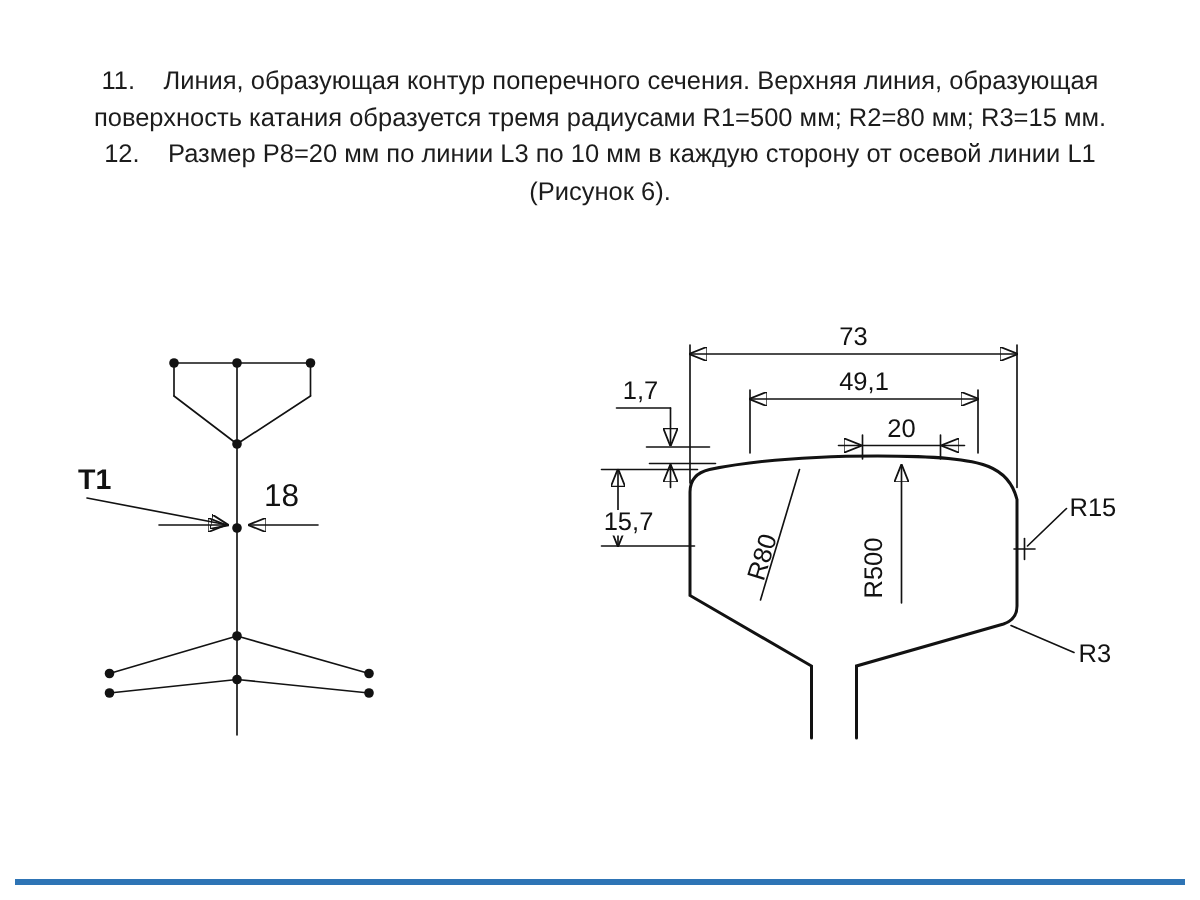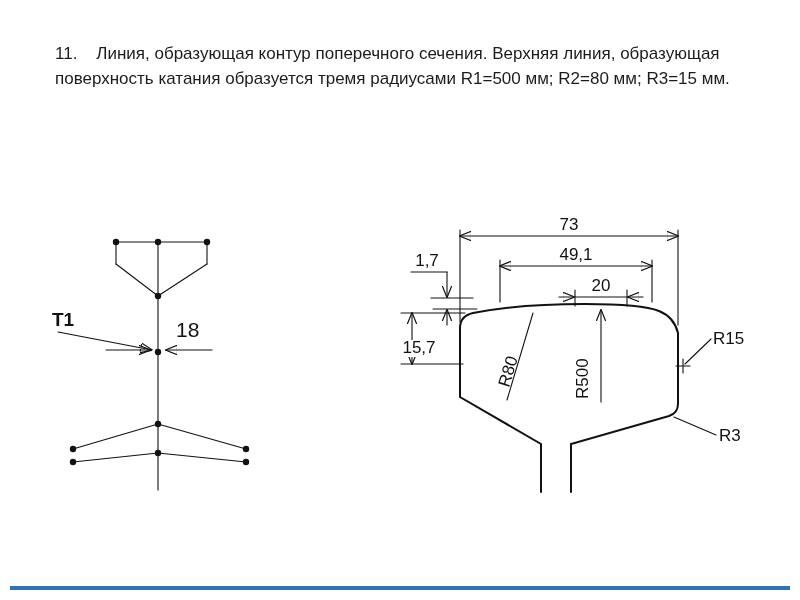--- a/index.html
+++ b/index.html
@@ -9,7 +9,7 @@
   }
   .slide-text {
     position:absolute; top:42px; left:55px; width:690px;
-    text-align:left; font-size:17px; line-height:1.45; color:#1c1c1c;
+    text-align:center; font-size:17px; line-height:1.45; color:#1c1c1c;
   }
   .slide-text p { margin:0; }
   .fig { position:absolute; }

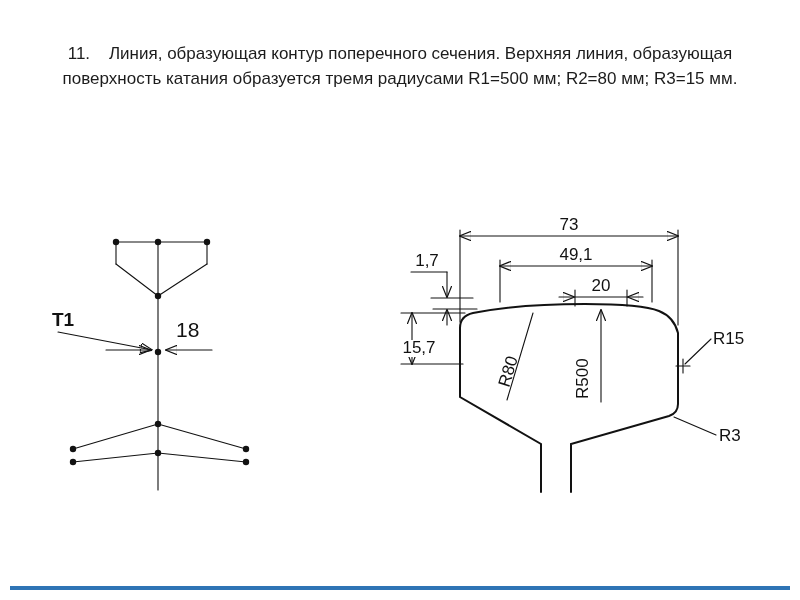--- a/index.html
+++ b/index.html
@@ -31,6 +31,7 @@
 
 <div class="slide-text">
   <p>11.&nbsp;&nbsp;&nbsp;&nbsp;Линия, образующая контур поперечного сечения. Верхняя линия, образующая поверхность катания образуется тремя радиусами R1=500 мм; R2=80 мм; R3=15 мм.</p>
+  <p>12.&nbsp;&nbsp;&nbsp;&nbsp;Размер Р8=20 мм по линии L3 по 10 мм в каждую сторону от осевой линии L1 (Рисунок 6).</p>
 </div>
 
 <svg class="fig" style="left:48px; top:222px;" width="240" height="280" viewBox="0 0 240 280">

